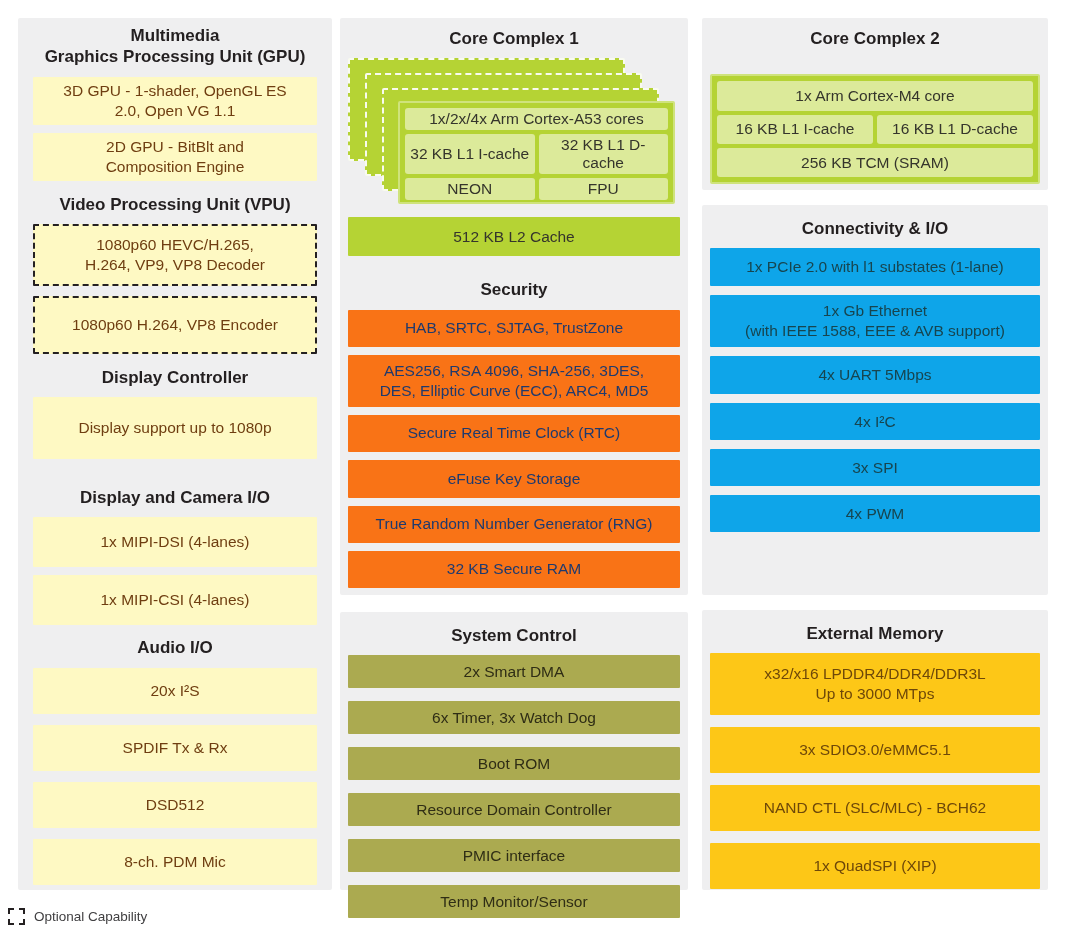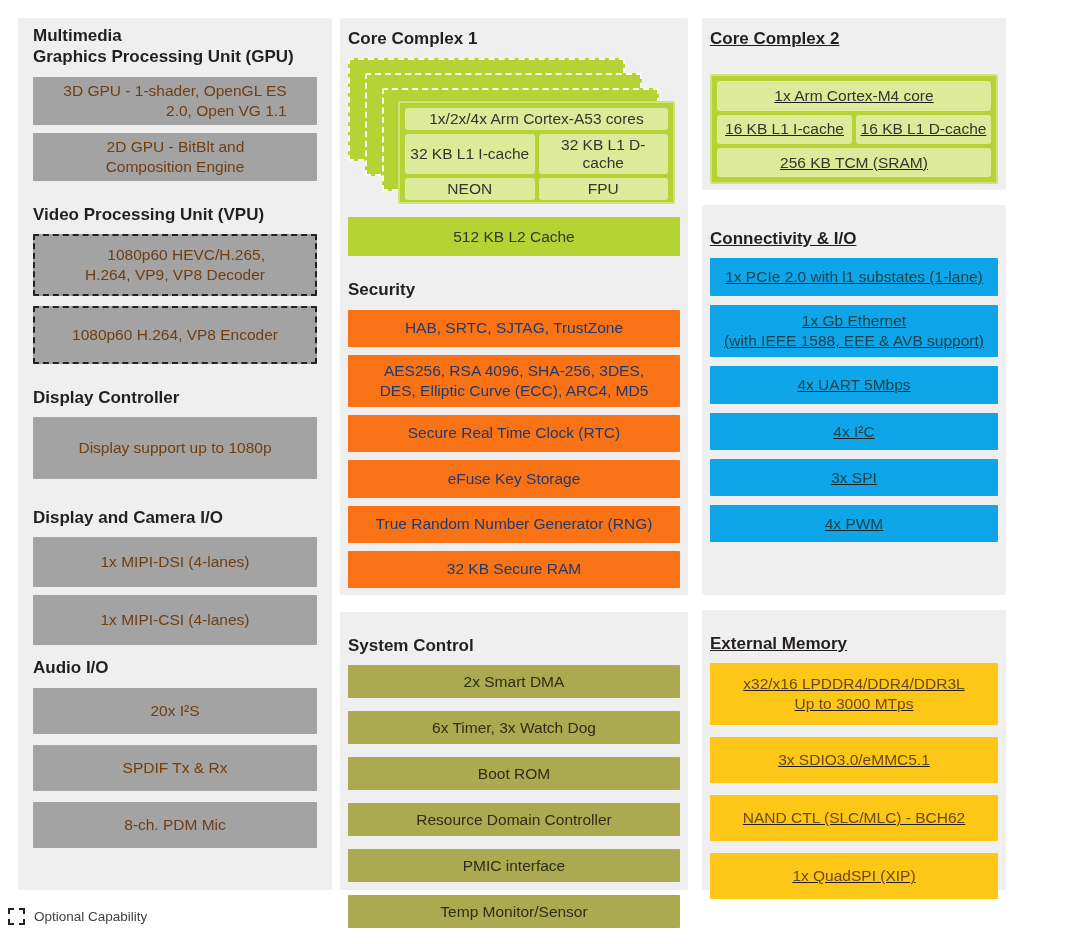--- a/index.html
+++ b/index.html
@@ -36,7 +36,7 @@
     font-weight: bold;
     font-size: 17px;
     line-height: 1.25;
-    text-align: left;
+    text-align: center;
     color: #231f20;
     margin: 13px 0 9px 0;
     white-space: pre-line;

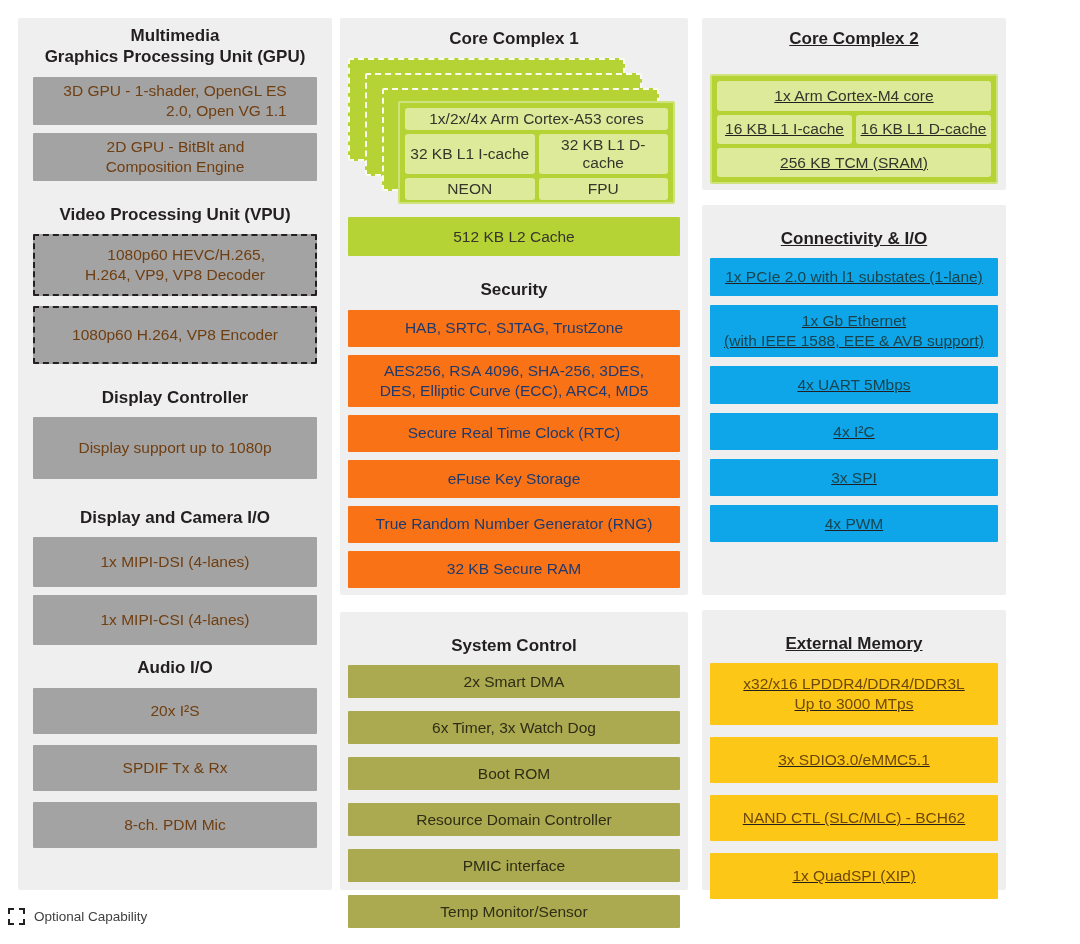--- a/index.html
+++ b/index.html
@@ -17,7 +17,7 @@
   .col { display: flex; flex-direction: column; }
   .col-left  { width: 314px; margin-right: 8px;  height: 872px; }
   .col-mid   { width: 348px; margin-right: 14px; height: 872px; }
-  .col-right { width: 304px; height: 872px; text-decoration: underline; }
+  .col-right { width: 346px; height: 872px; }
 
   .panel {
     background: #efeff0;

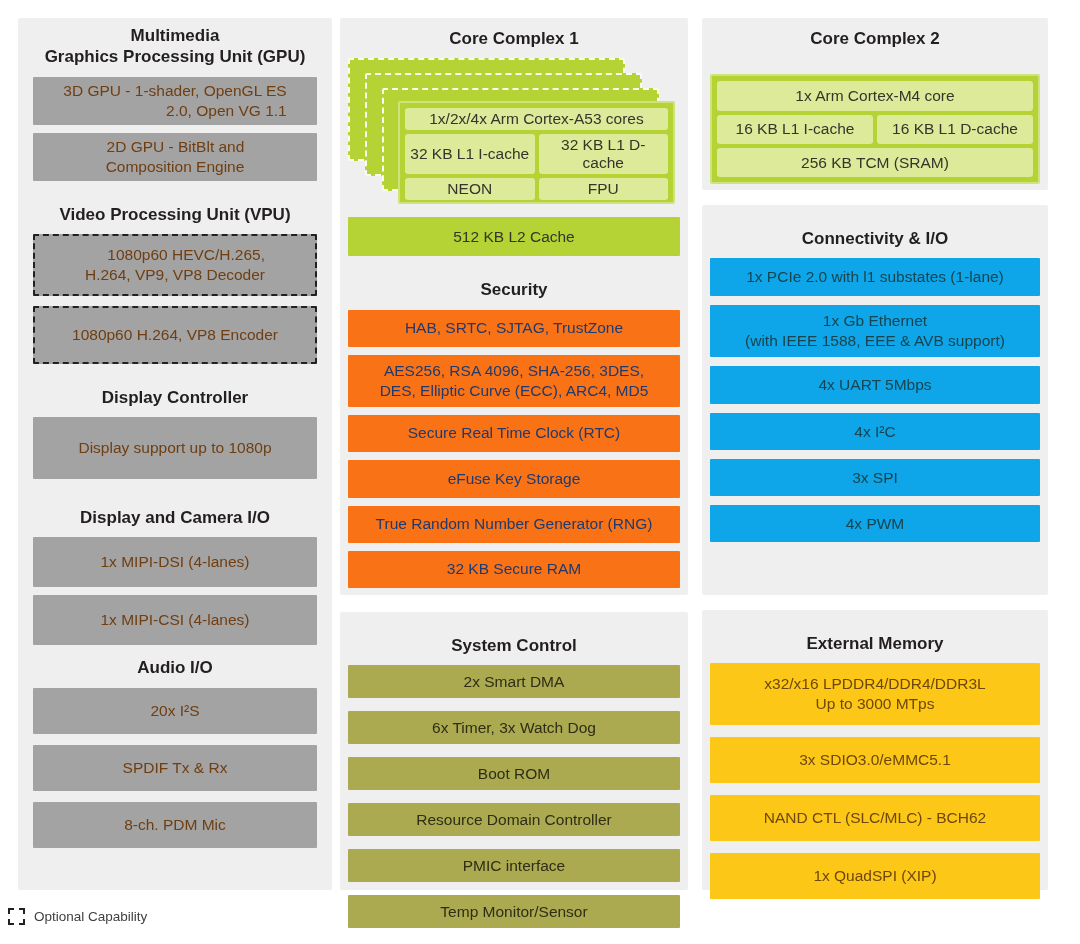--- a/index.html
+++ b/index.html
@@ -65,7 +65,7 @@
     box-sizing: border-box;
     white-space: pre-line;
   }
-  .blk-orange { background: #a3a3a3; color: #6f3e11; text-align: right; }
+  .blk-orange { background: #fef9c3; color: #6f3e11; }
   .blk-blue   { background: #f97316; color: #1f3a6e; }
   .blk-teal   { background: #0ea5e9; color: #17454f; }
   .blk-olive  { background: #abaa50; color: #2f2d15; }

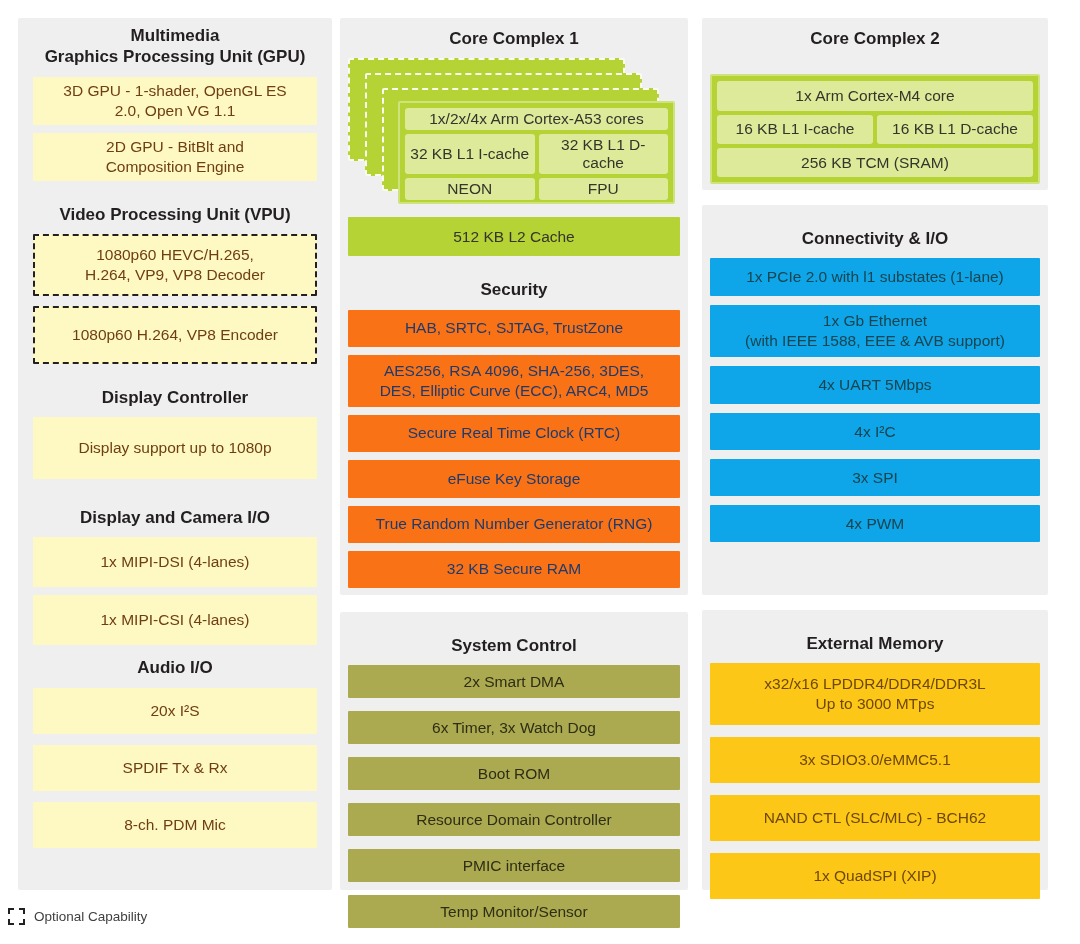--- a/index.html
+++ b/index.html
@@ -43,7 +43,7 @@
   }
   .mt6  { margin-top: 7px; }
   .mt10 { margin-top: 10px; }
-  .mt12 { margin-top: 23px; }
+  .mt12 { margin-top: 13px; }
   .mt23 { margin-top: 23px; }
   .mt26 { margin-top: 12px; }
   .mt28 { margin-top: 28px; }

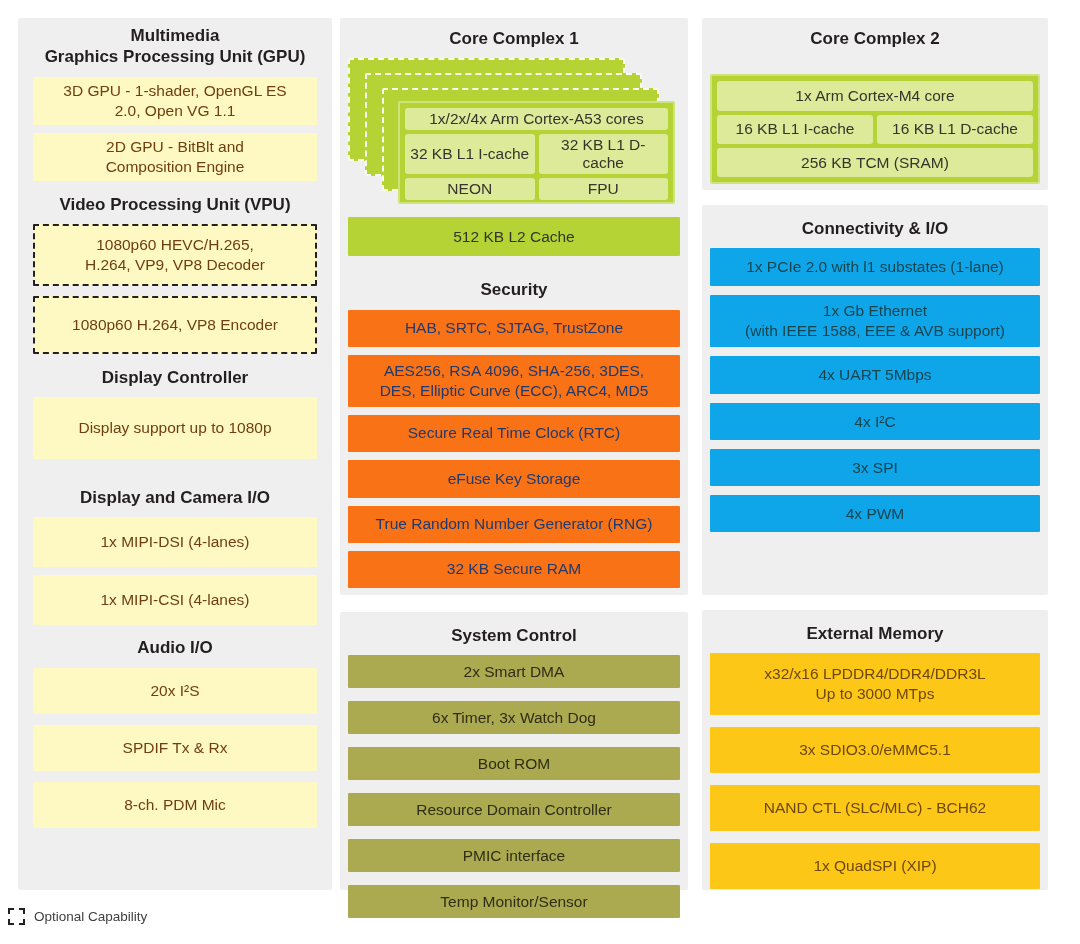--- a/index.html
+++ b/index.html
@@ -174,6 +174,7 @@
       <div class="blocks gap11">
         <div class="blk blk-orange mh46">20x I²S</div>
         <div class="blk blk-orange mh46">SPDIF Tx &amp; Rx</div>
+        <div class="blk blk-orange mh46">DSD512</div>
         <div class="blk blk-orange mh46">8-ch. PDM Mic</div>
       </div>
 

